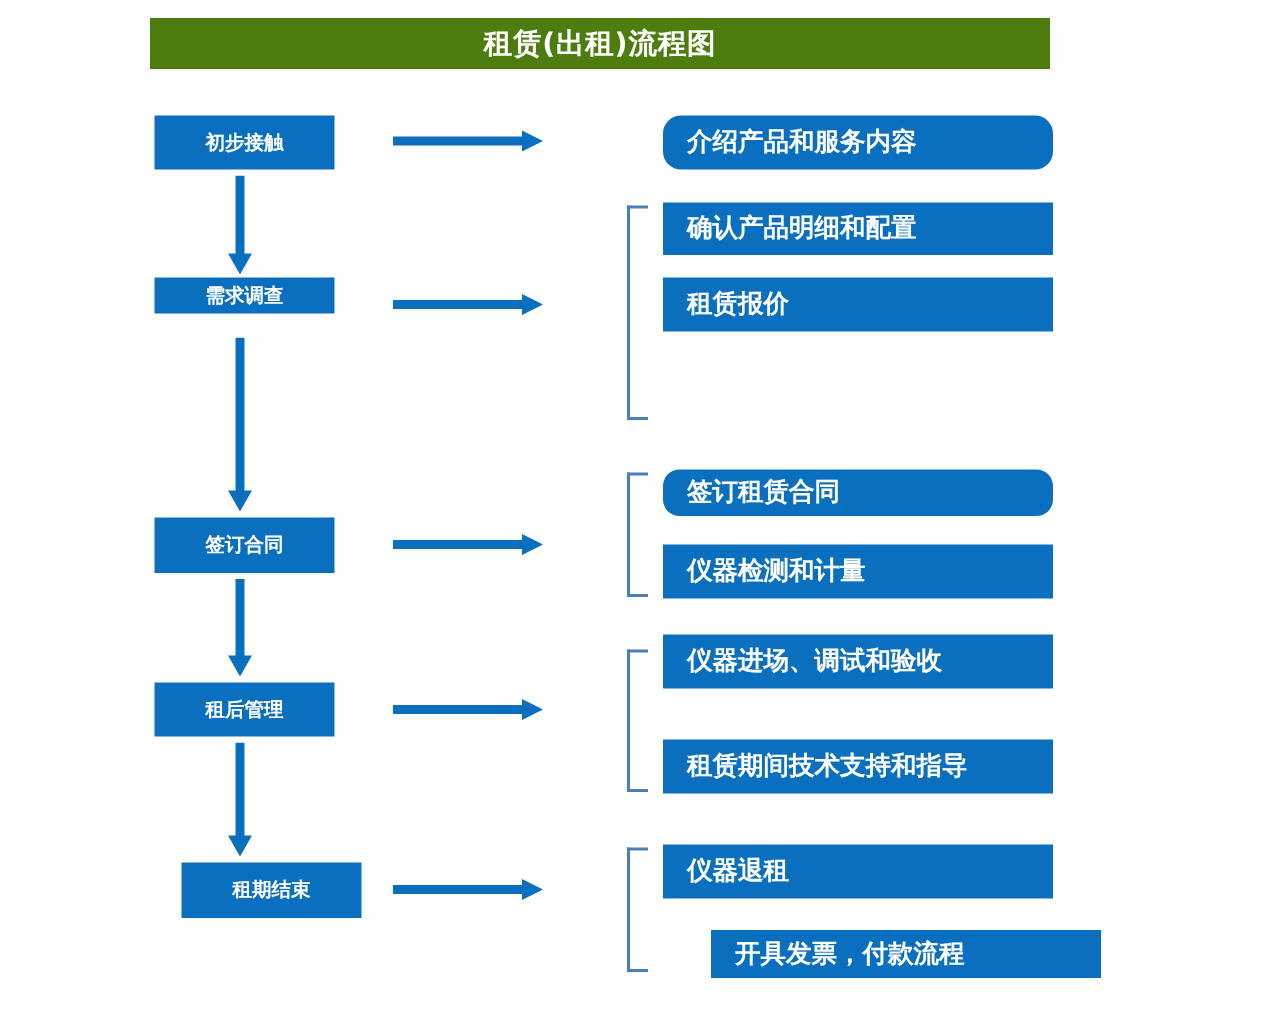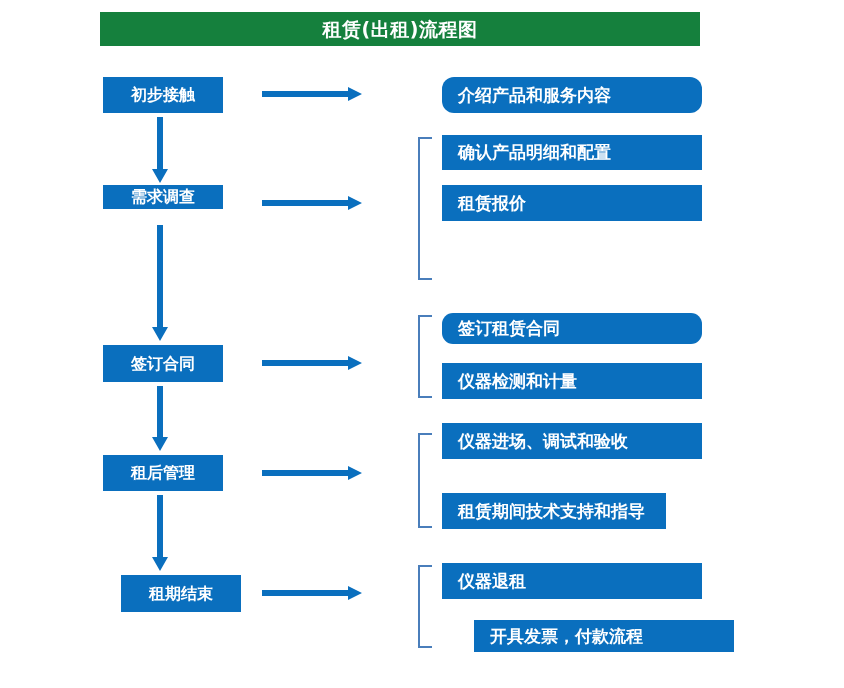--- a/index.html
+++ b/index.html
@@ -25,7 +25,7 @@
     top: 12px;
     width: 600px;
     height: 34px;
-    background: #15803d;
+    background: #4d7c0f;
     display: flex;
     align-items: center;
     justify-content: center;

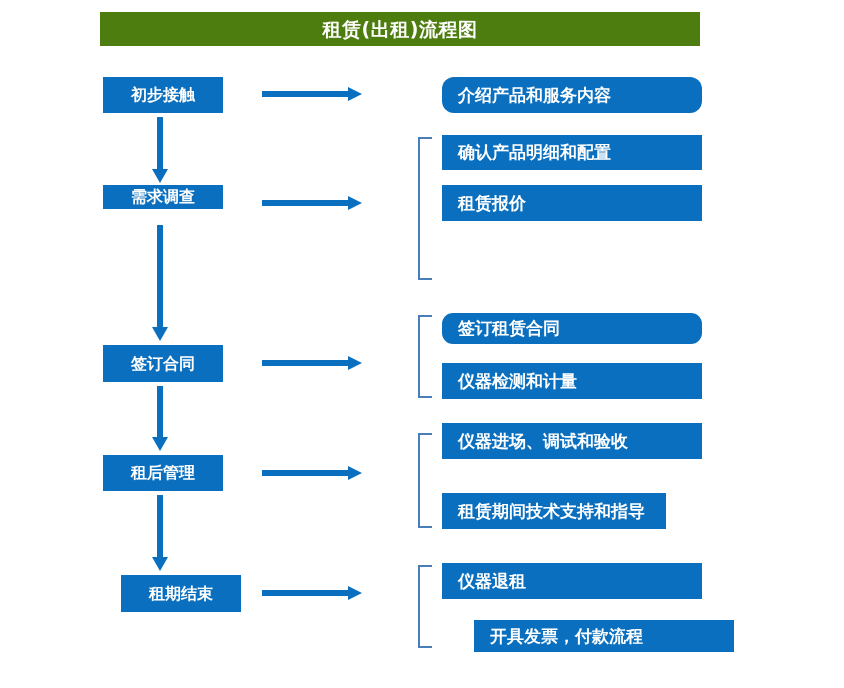--- a/index.html
+++ b/index.html
@@ -59,7 +59,7 @@
     justify-content: center;
   }
   .box.stage .box-text {
-    font-size: 16px;
+    font-size: 13px;
   }
 
   

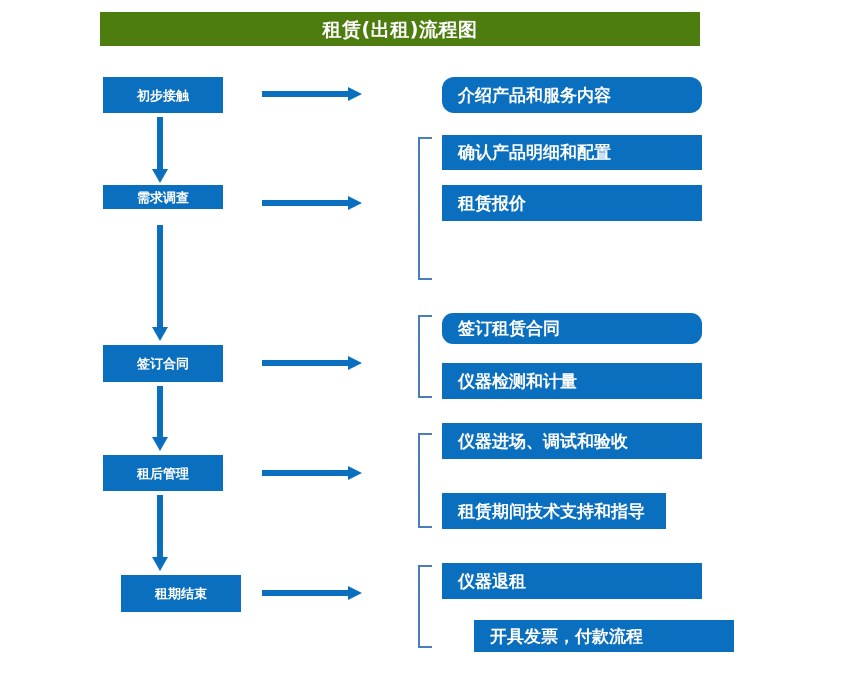--- a/index.html
+++ b/index.html
@@ -212,7 +212,7 @@
     <span class="box-text">仪器进场、调试和验收</span>
   </div>
 
-  <div class="box detail" style="left:442px; top:493px; width:224px; height:36px;">
+  <div class="box detail" style="left:442px; top:493px; width:260px; height:36px;">
     <span class="box-text">租赁期间技术支持和指导</span>
   </div>
 

